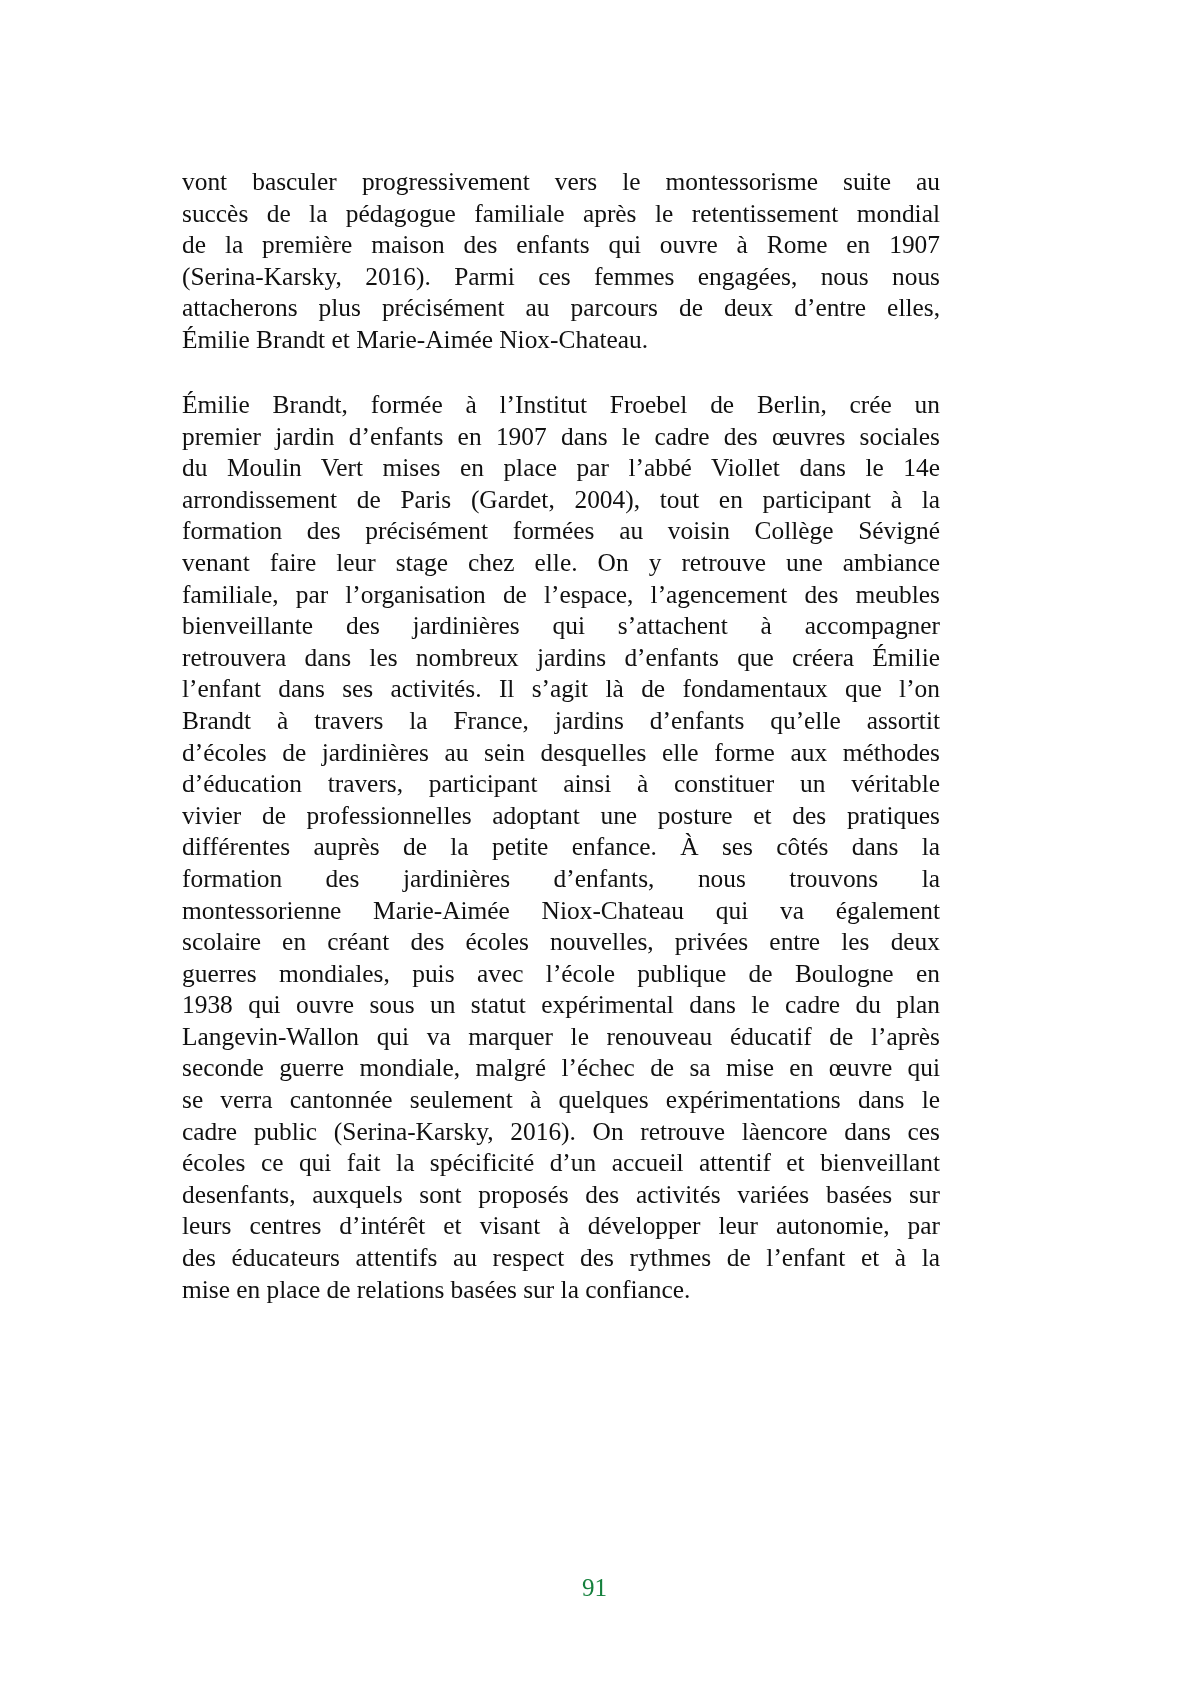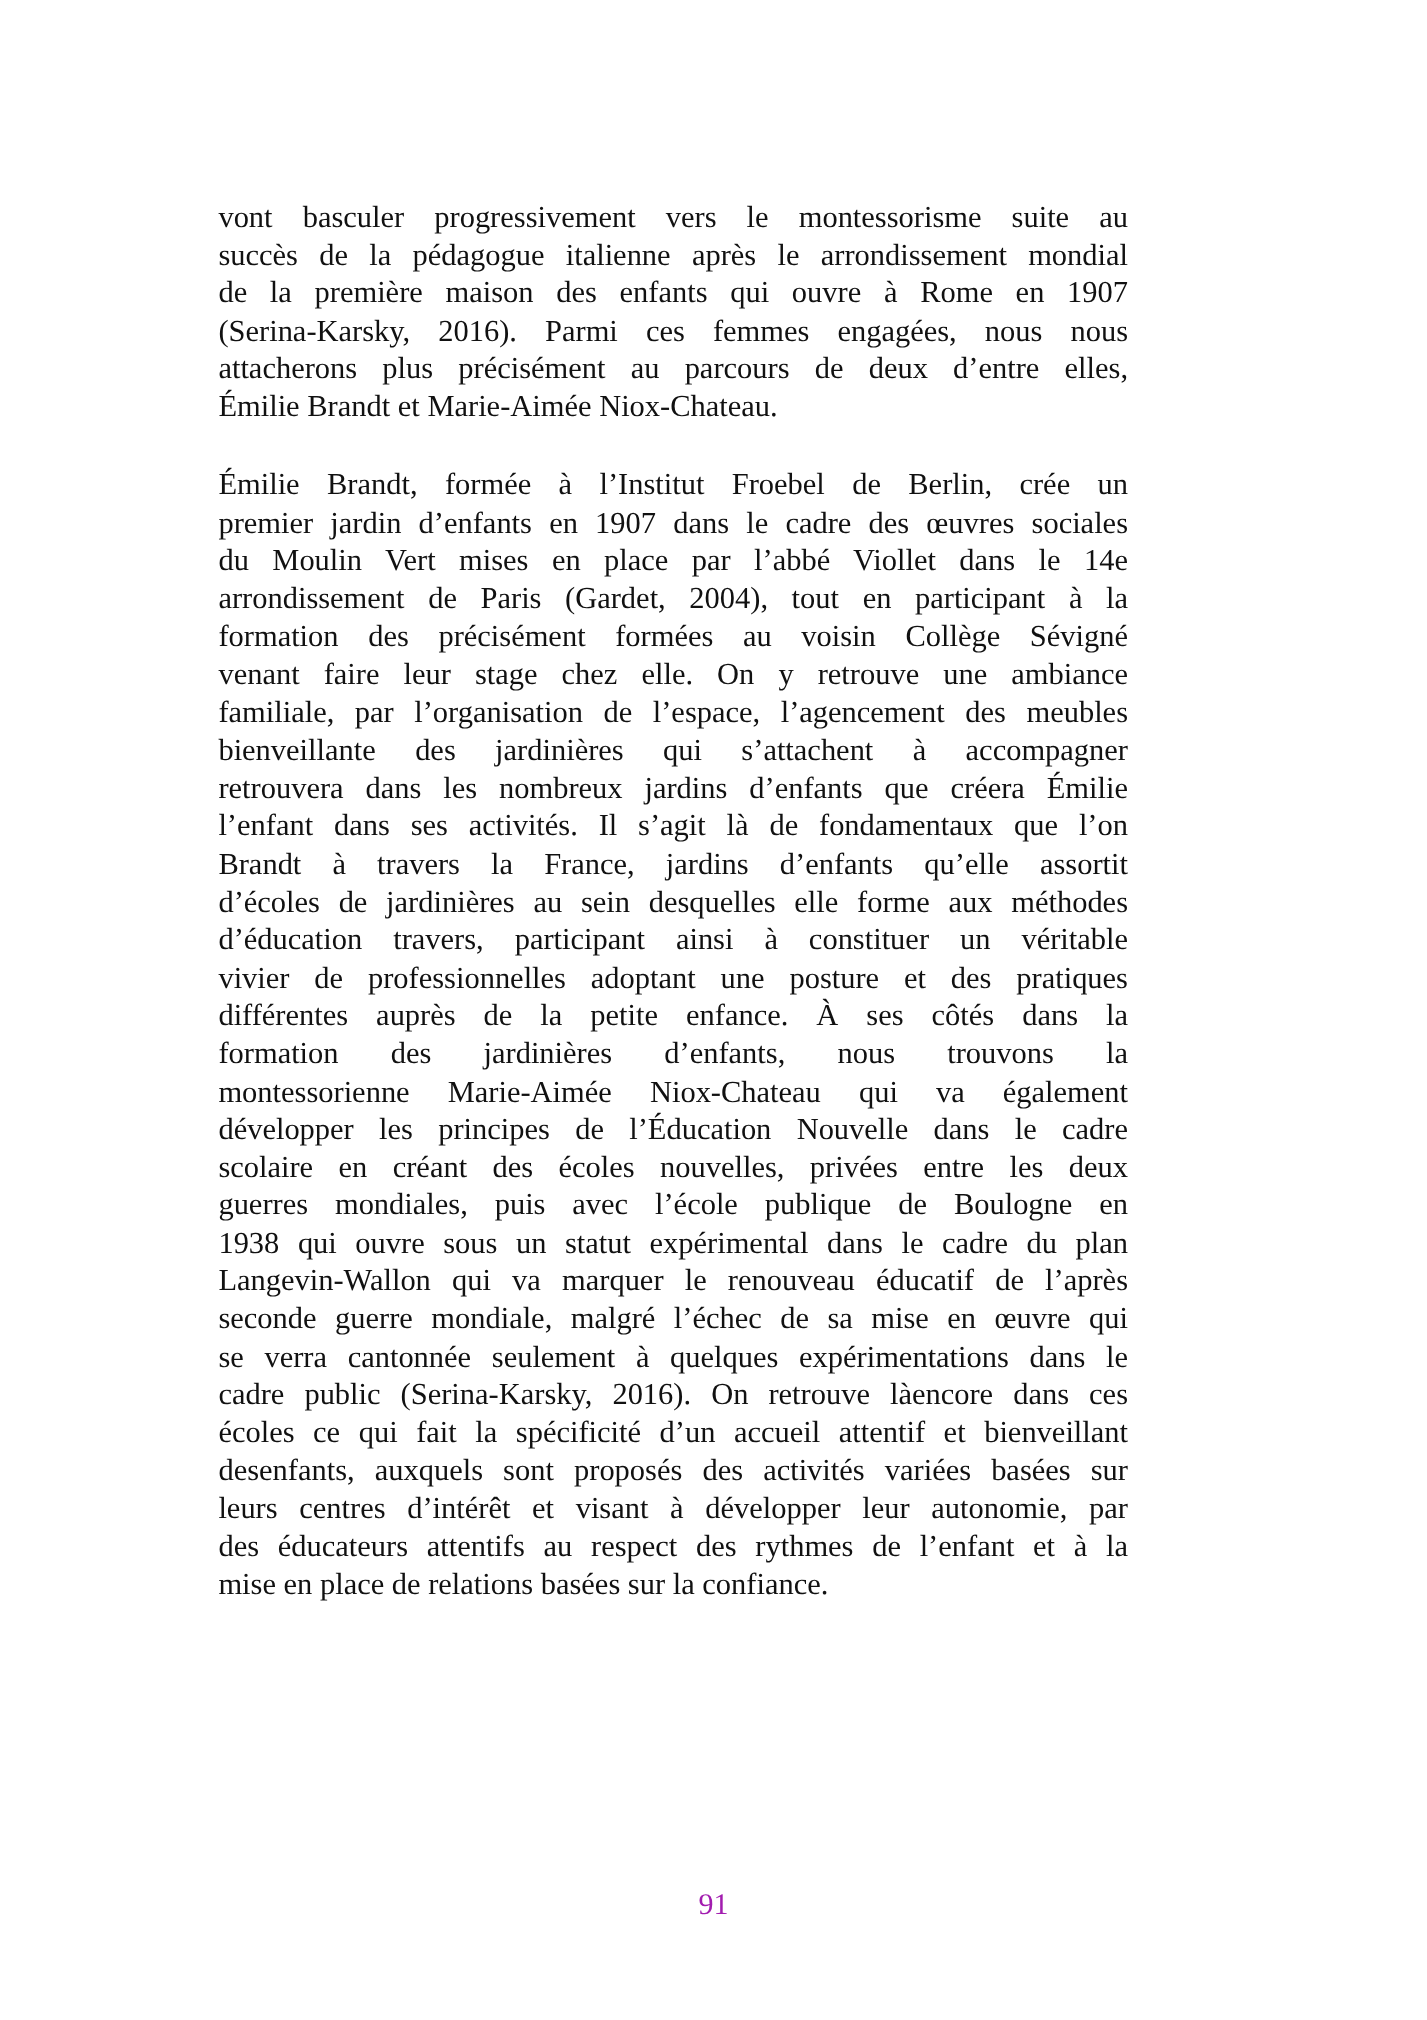--- a/index.html
+++ b/index.html
@@ -26,7 +26,7 @@
 <div class="page">
   <div class="text-block" id="para1">
       <span class="line">vont basculer progressivement vers le montessorisme suite au</span>
-      <span class="line">succès de la pédagogue italienne après le arrondissement mondial</span>
+      <span class="line">succès de la pédagogue familiale après le retentissement mondial</span>
       <span class="line">de la première maison des enfants qui ouvre à Rome en 1907</span>
       <span class="line">(Serina-Karsky, 2016). Parmi ces femmes engagées, nous nous</span>
       <span class="line">attacherons plus précisément au parcours de deux d’entre elles,</span>

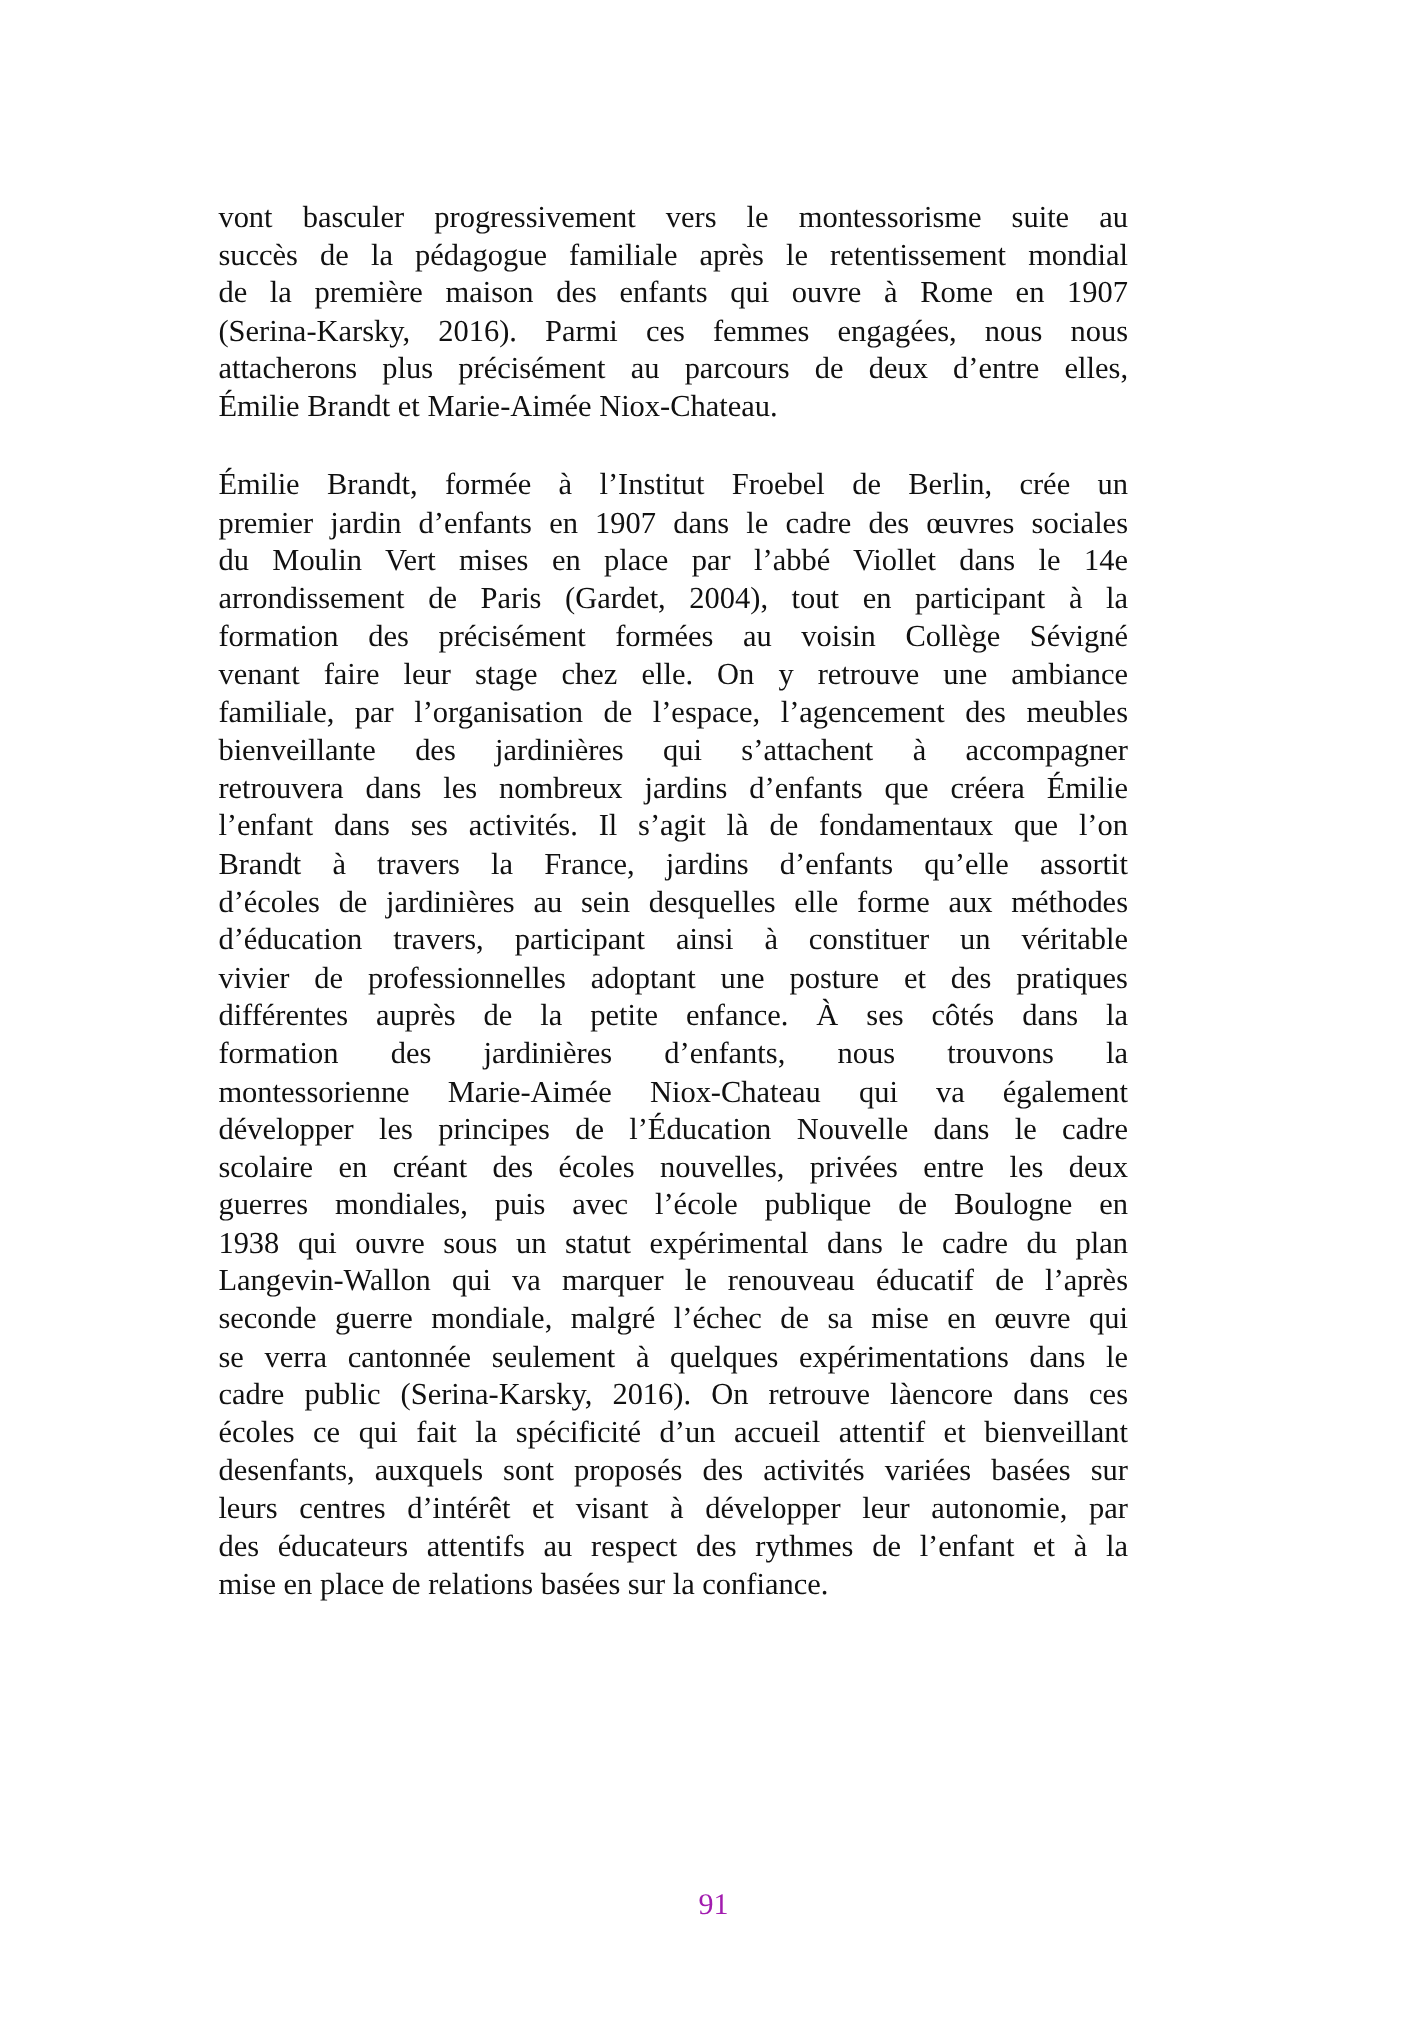--- a/index.html
+++ b/index.html
@@ -50,7 +50,6 @@
       <span class="line">différentes auprès de la petite enfance. À ses côtés dans la</span>
       <span class="line">formation des jardinières d’enfants, nous trouvons la</span>
       <span class="line">montessorienne Marie-Aimée Niox-Chateau qui va également</span>
-      <span class="line">développer les principes de l’Éducation Nouvelle dans le cadre</span>
       <span class="line">scolaire en créant des écoles nouvelles, privées entre les deux</span>
       <span class="line">guerres mondiales, puis avec l’école publique de Boulogne en</span>
       <span class="line">1938 qui ouvre sous un statut expérimental dans le cadre du plan</span>

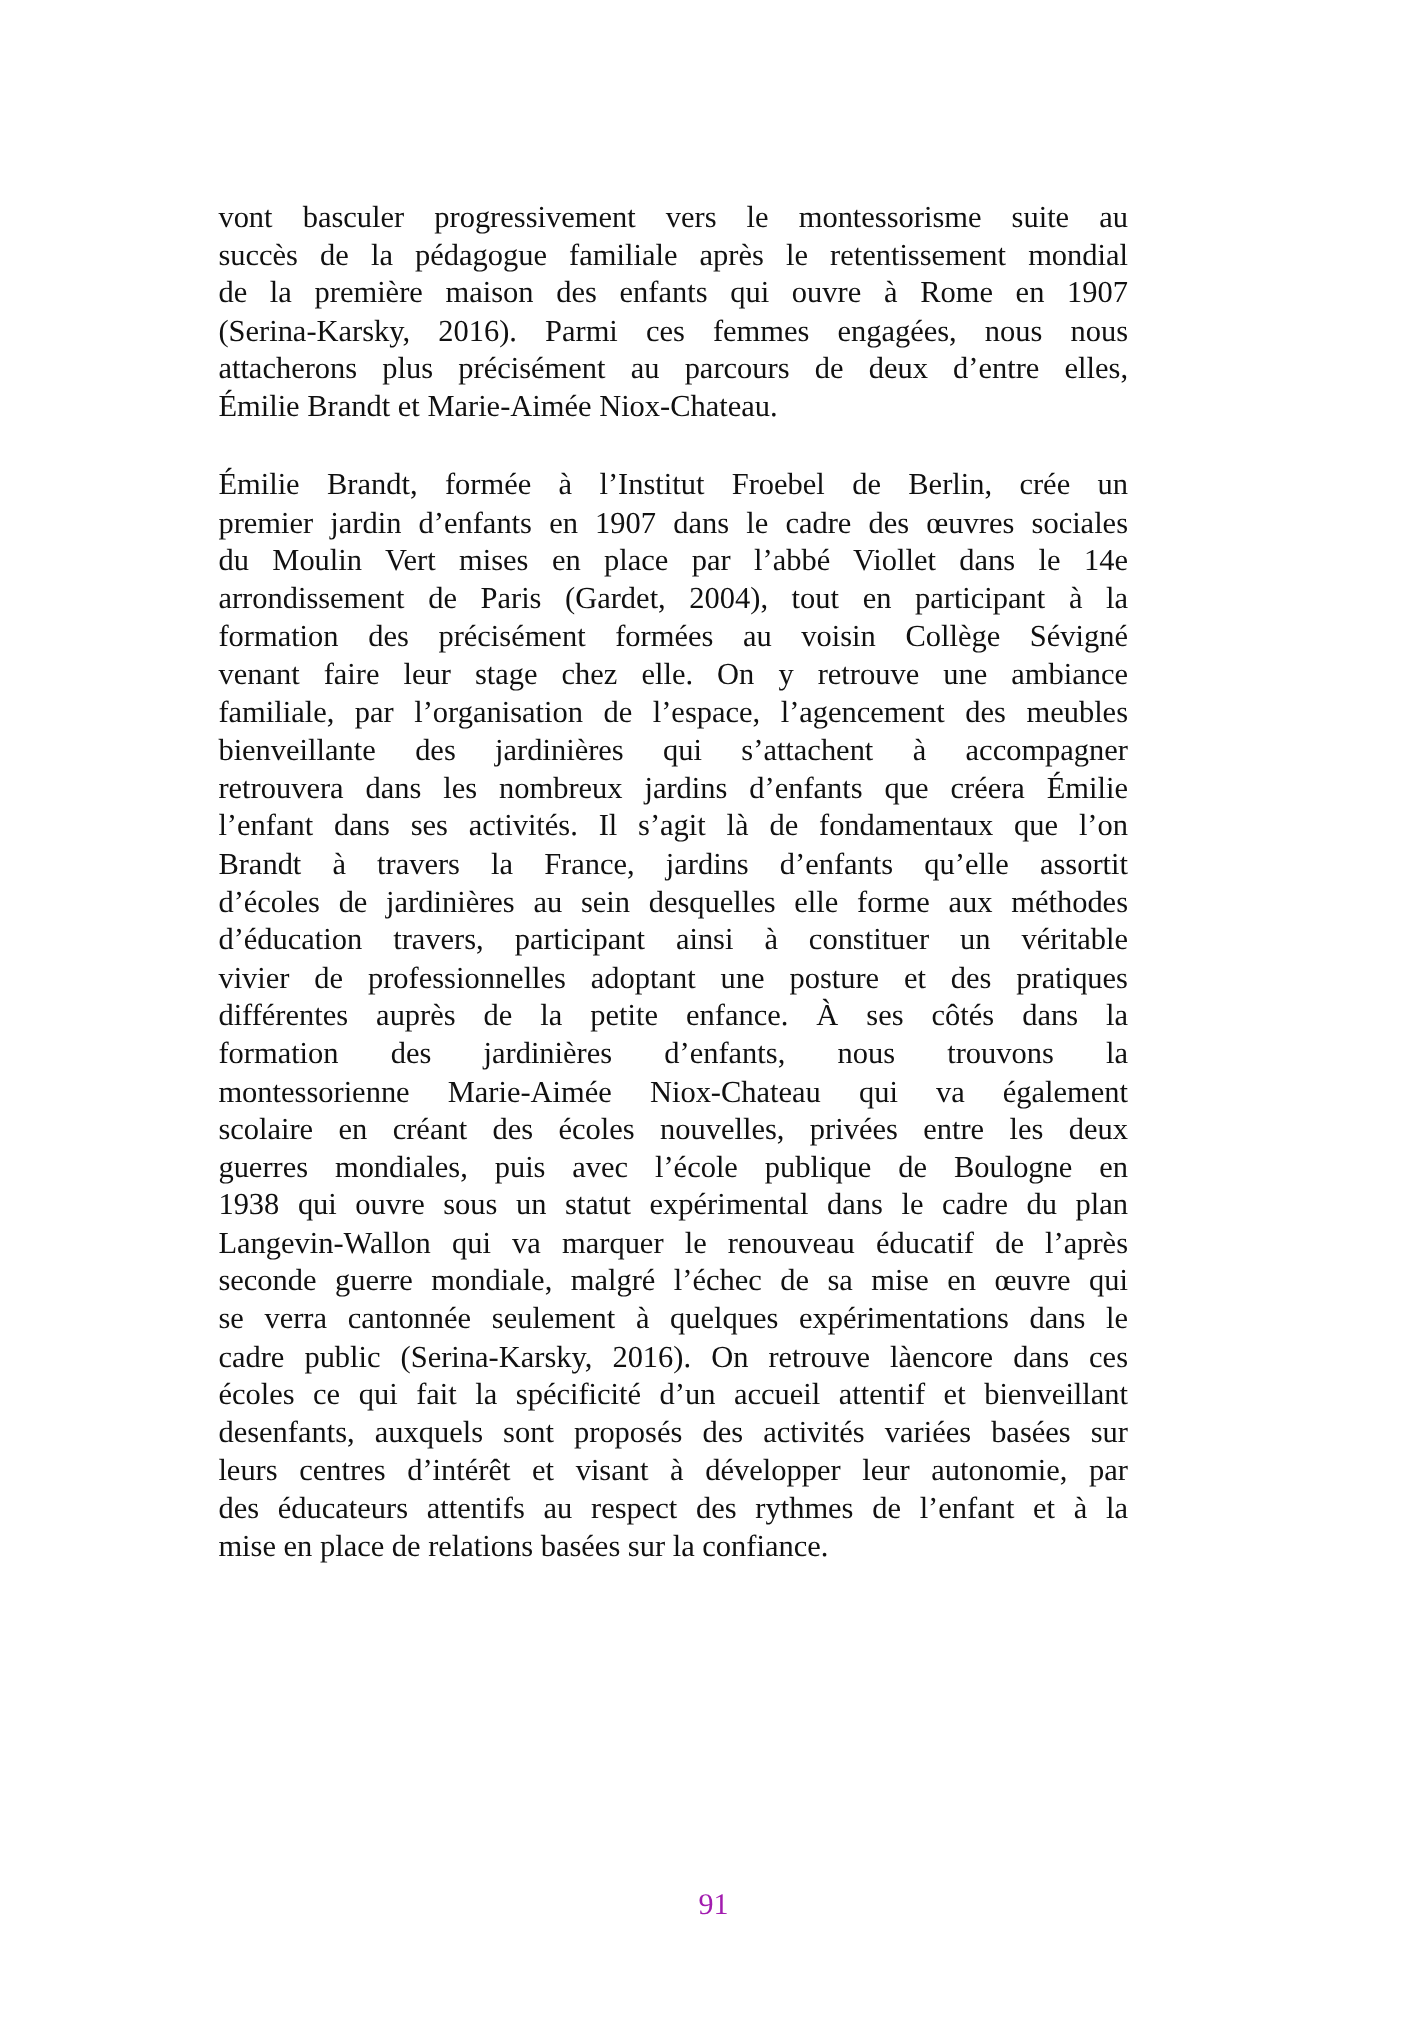--- a/index.html
+++ b/index.html
@@ -17,7 +17,7 @@
   #para2 { top: 389px; }
   .page-number {
     position: absolute; left: 0; width: 1189px; top: 1574px; text-align: center;
-    font-family: "Liberation Serif", serif; font-size: 25px; color: #a21caf;
+    font-family: "Liberation Serif", serif; font-size: 25px; color: #15803d;
   }
 </style>
 </head>

